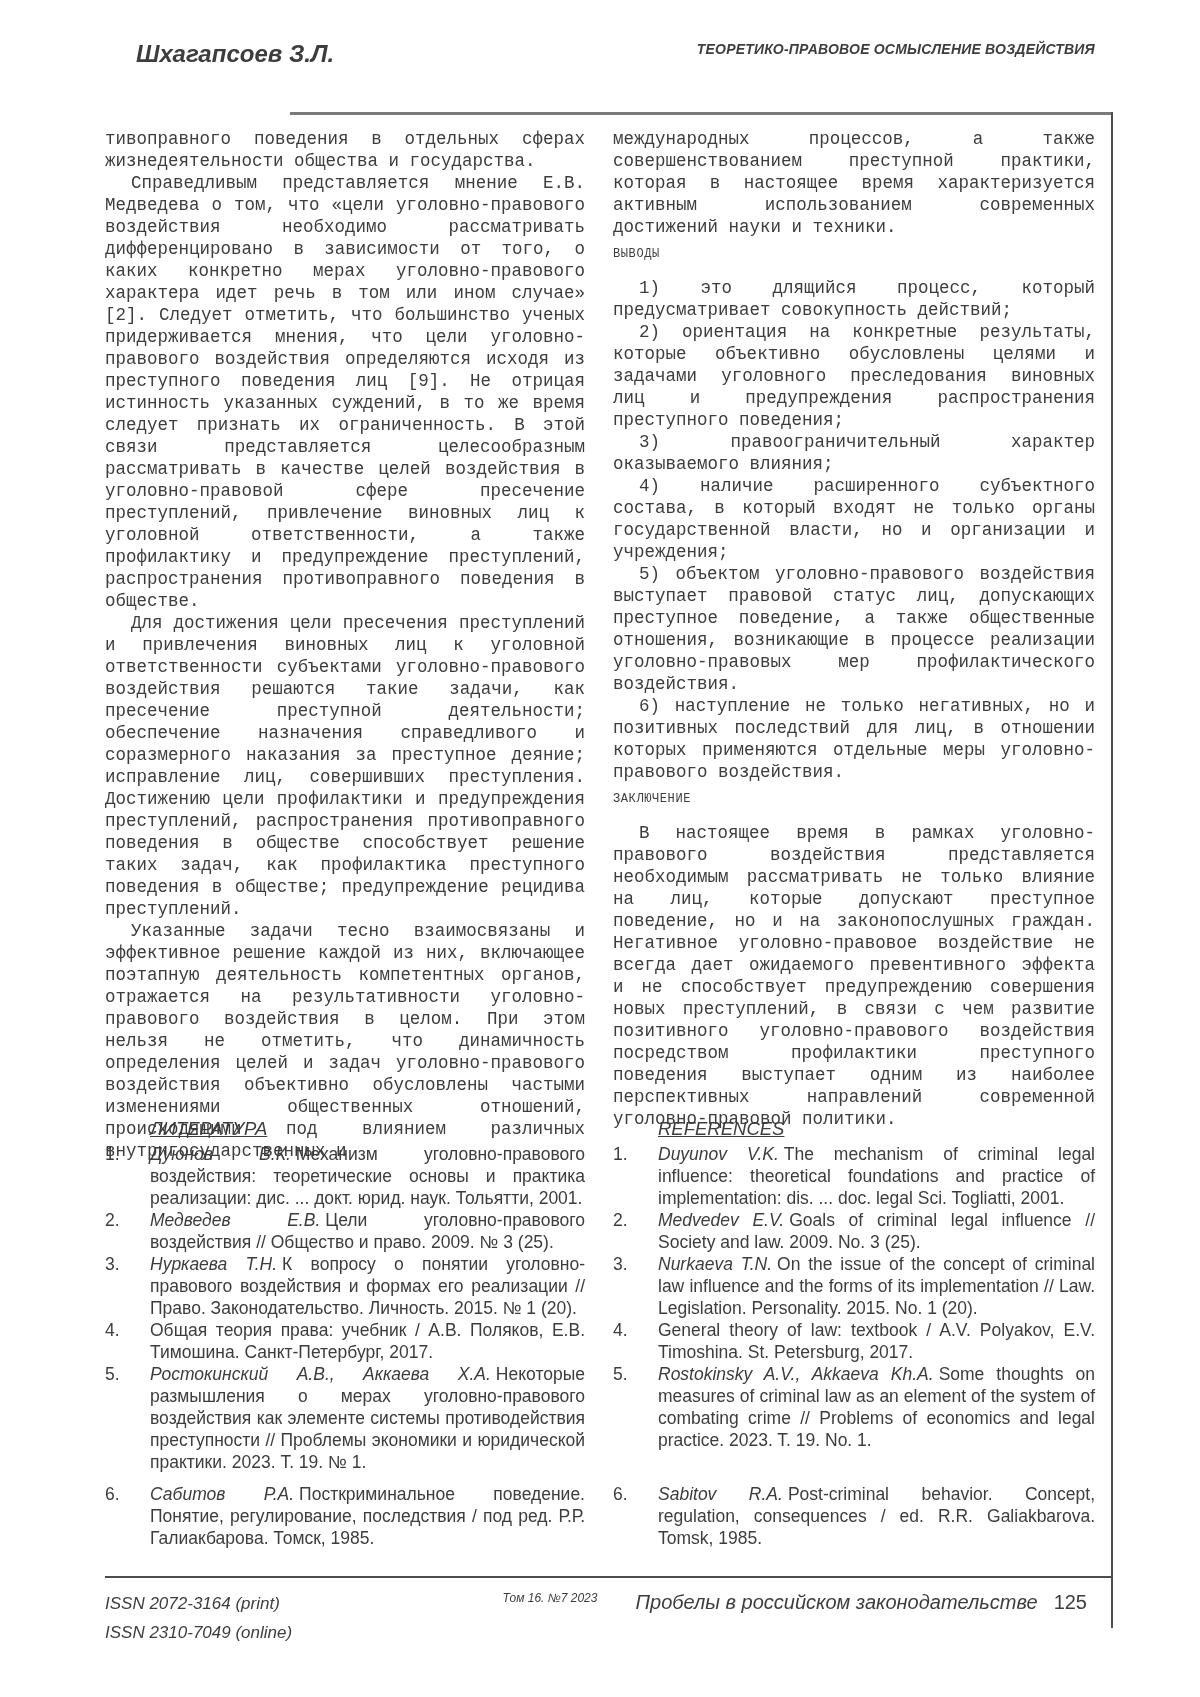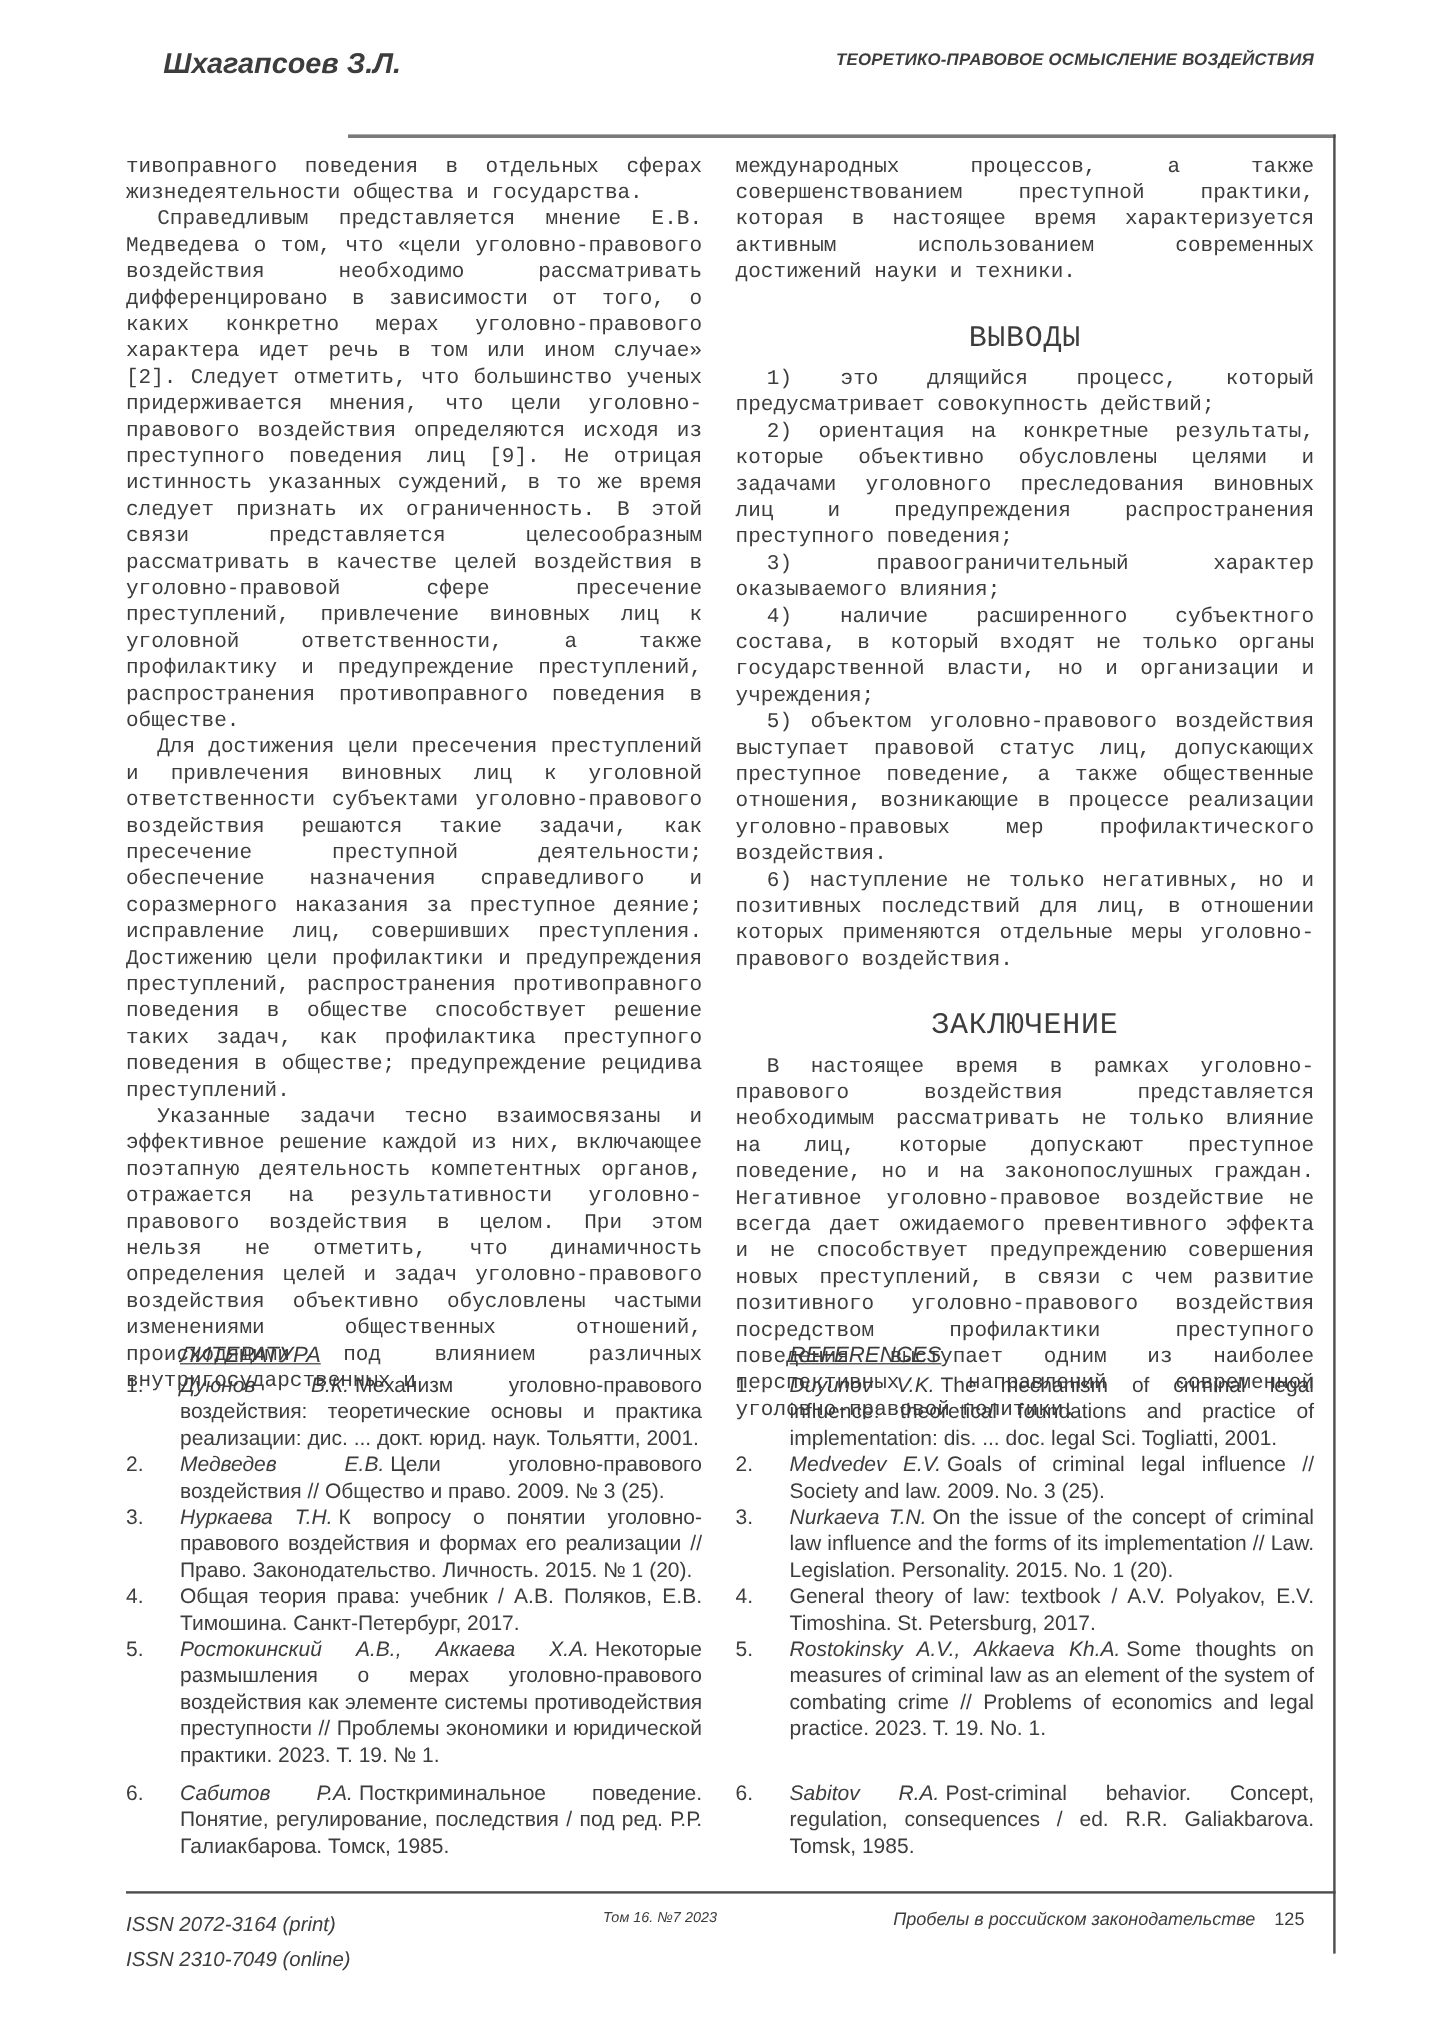--- a/index.html
+++ b/index.html
@@ -40,8 +40,8 @@
   .body-p { margin: 0; text-indent: 26px; }
   .body-p.noindent { text-indent: 0; }
   .sec-heading {
-    font-size: 25px; line-height: 24px; font-weight: 400;
-    letter-spacing: 0.6px; margin: 32px 0 11px 0; text-indent: 0; text-align: center;
+    font-size: 12px; line-height: 24px; font-weight: 400;
+    letter-spacing: 0.6px; margin: 4px 0 11px 0; text-indent: 0; text-align: left;
   }
   
   .refs-block {

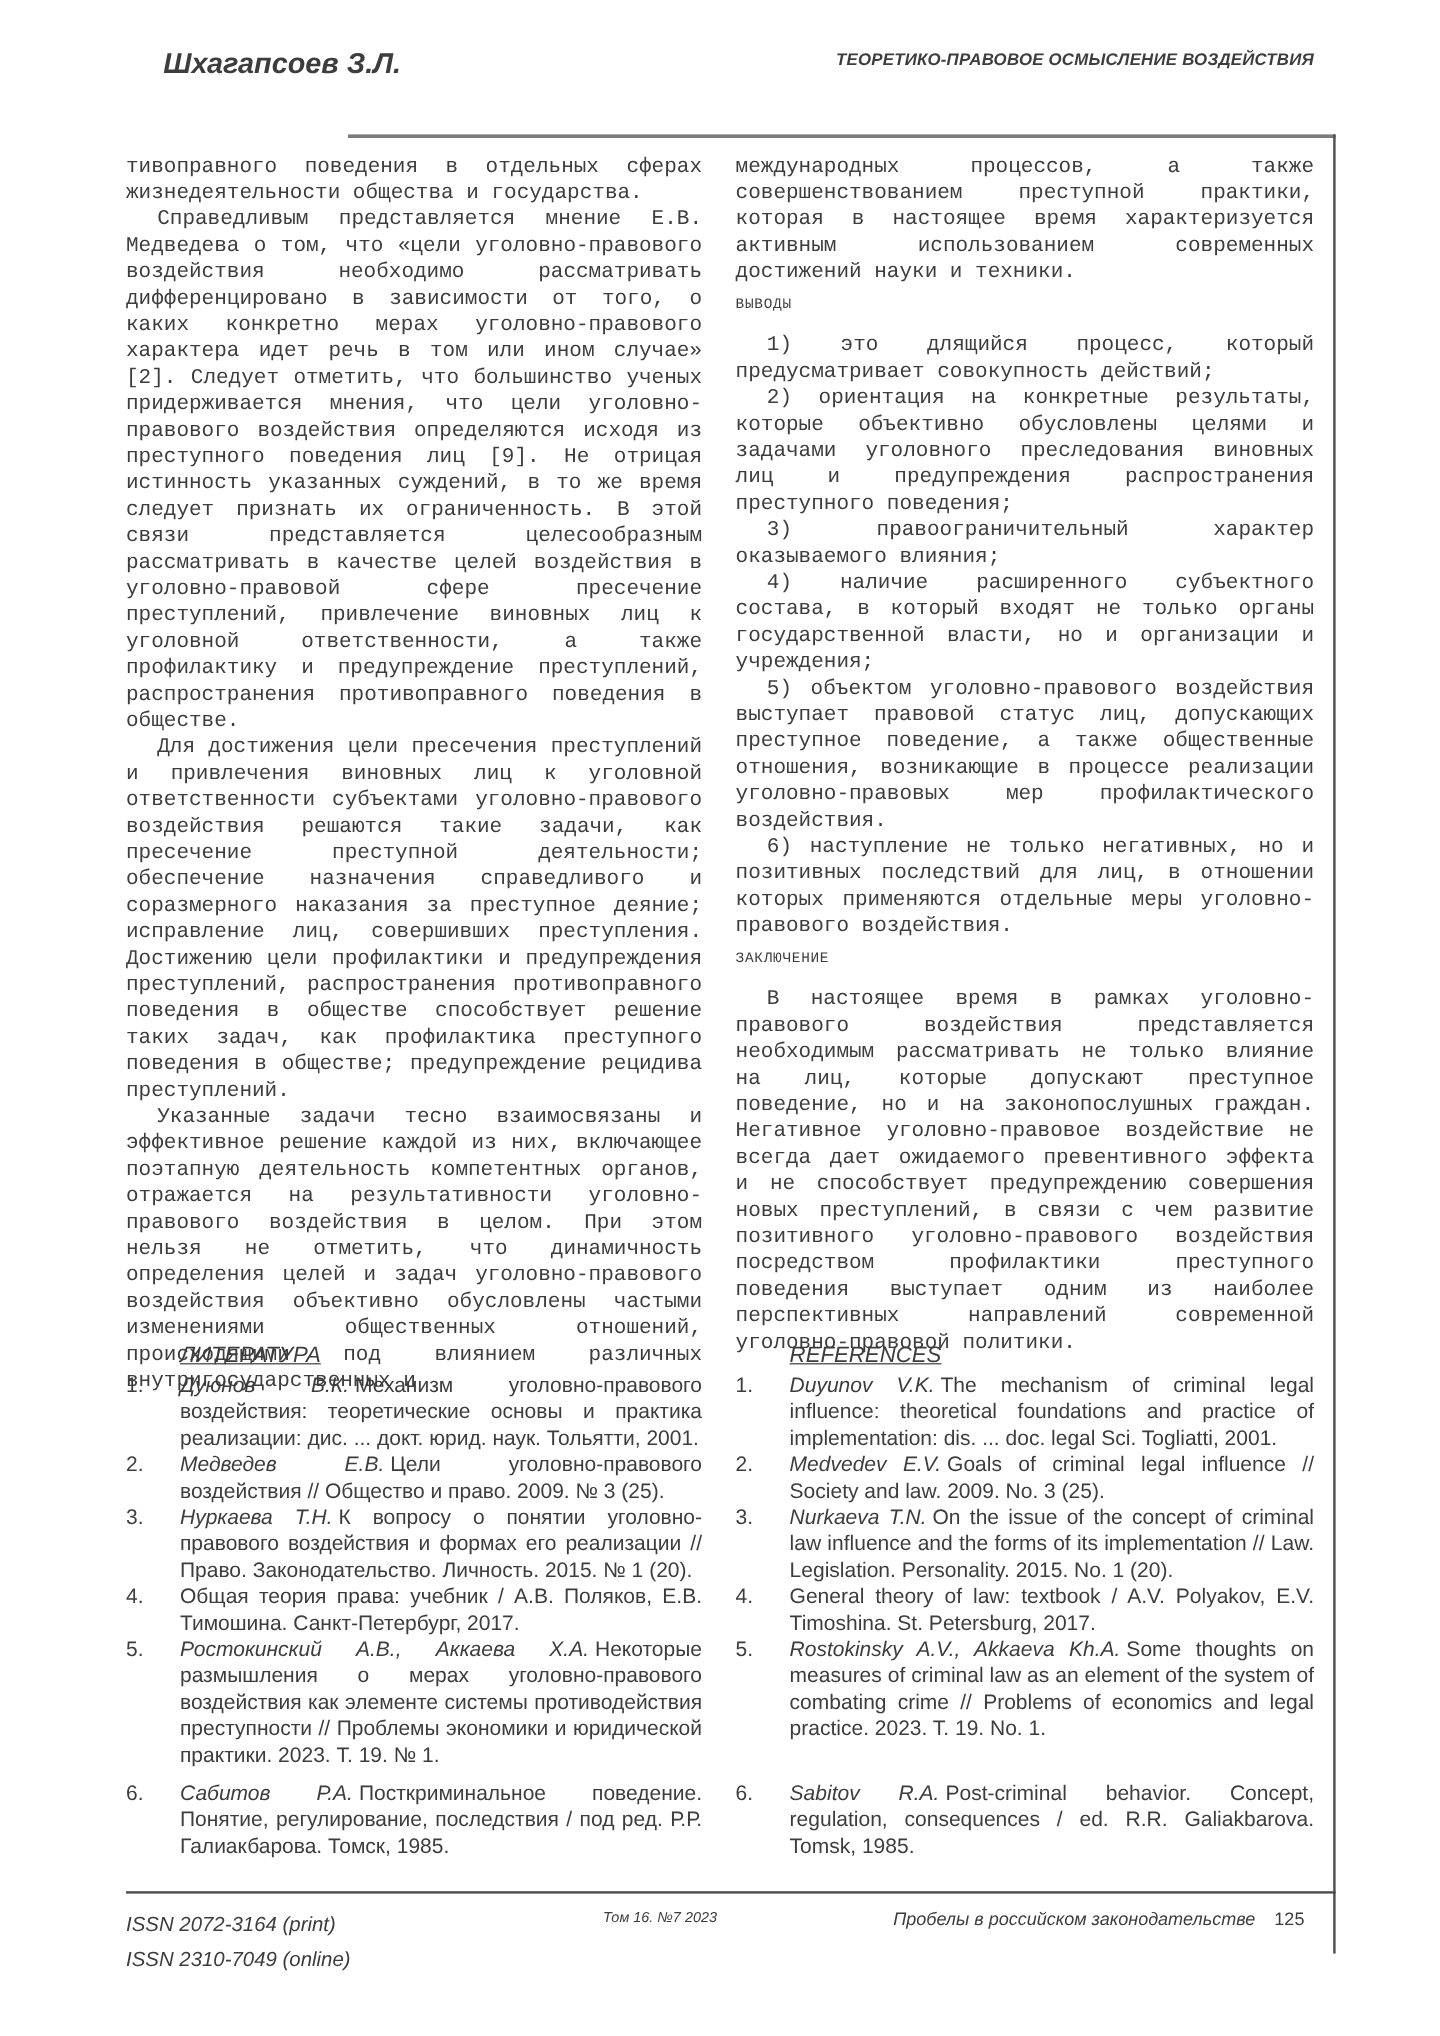--- a/index.html
+++ b/index.html
@@ -76,7 +76,7 @@
   }
   .footer-right {
     position: absolute; right: 113px; top: 1591px;
-    display: flex; align-items: center; gap: 16px; font-size: 15px;
+    display: flex; align-items: center; gap: 16px; font-size: 20px;
   }
   .journal-name { font-style: italic; }
   .page-num { font-style: normal; }

